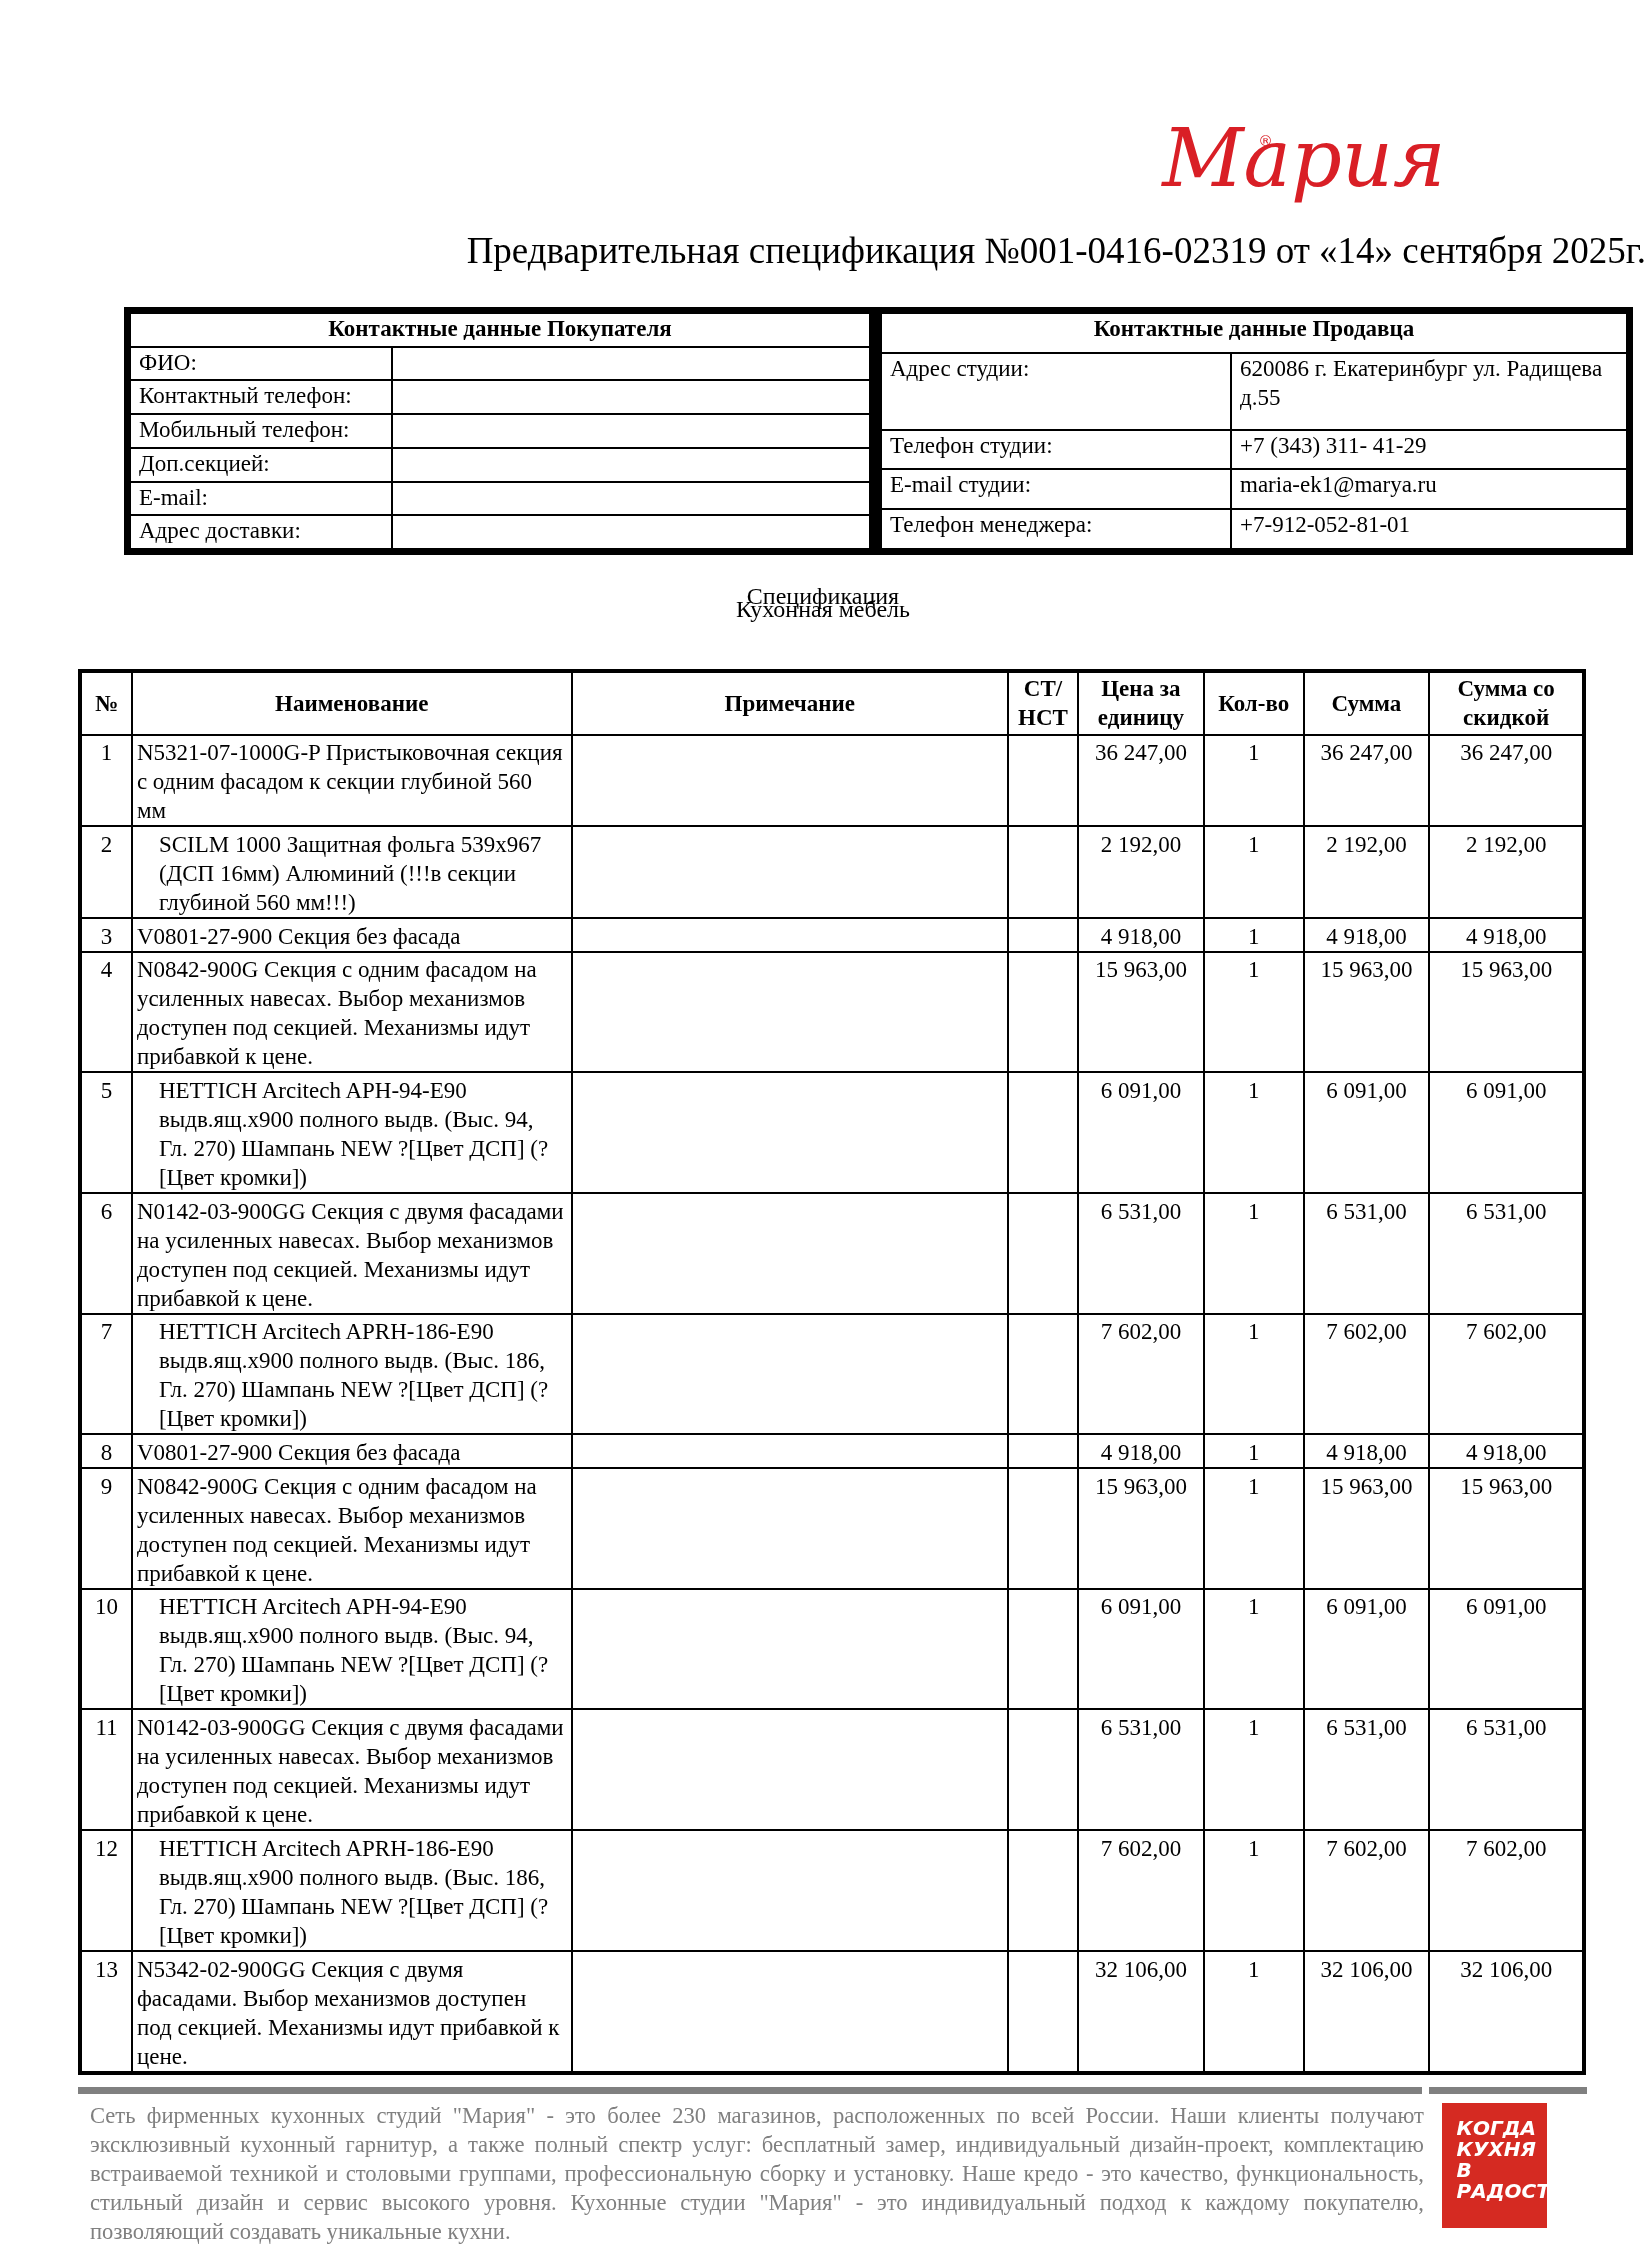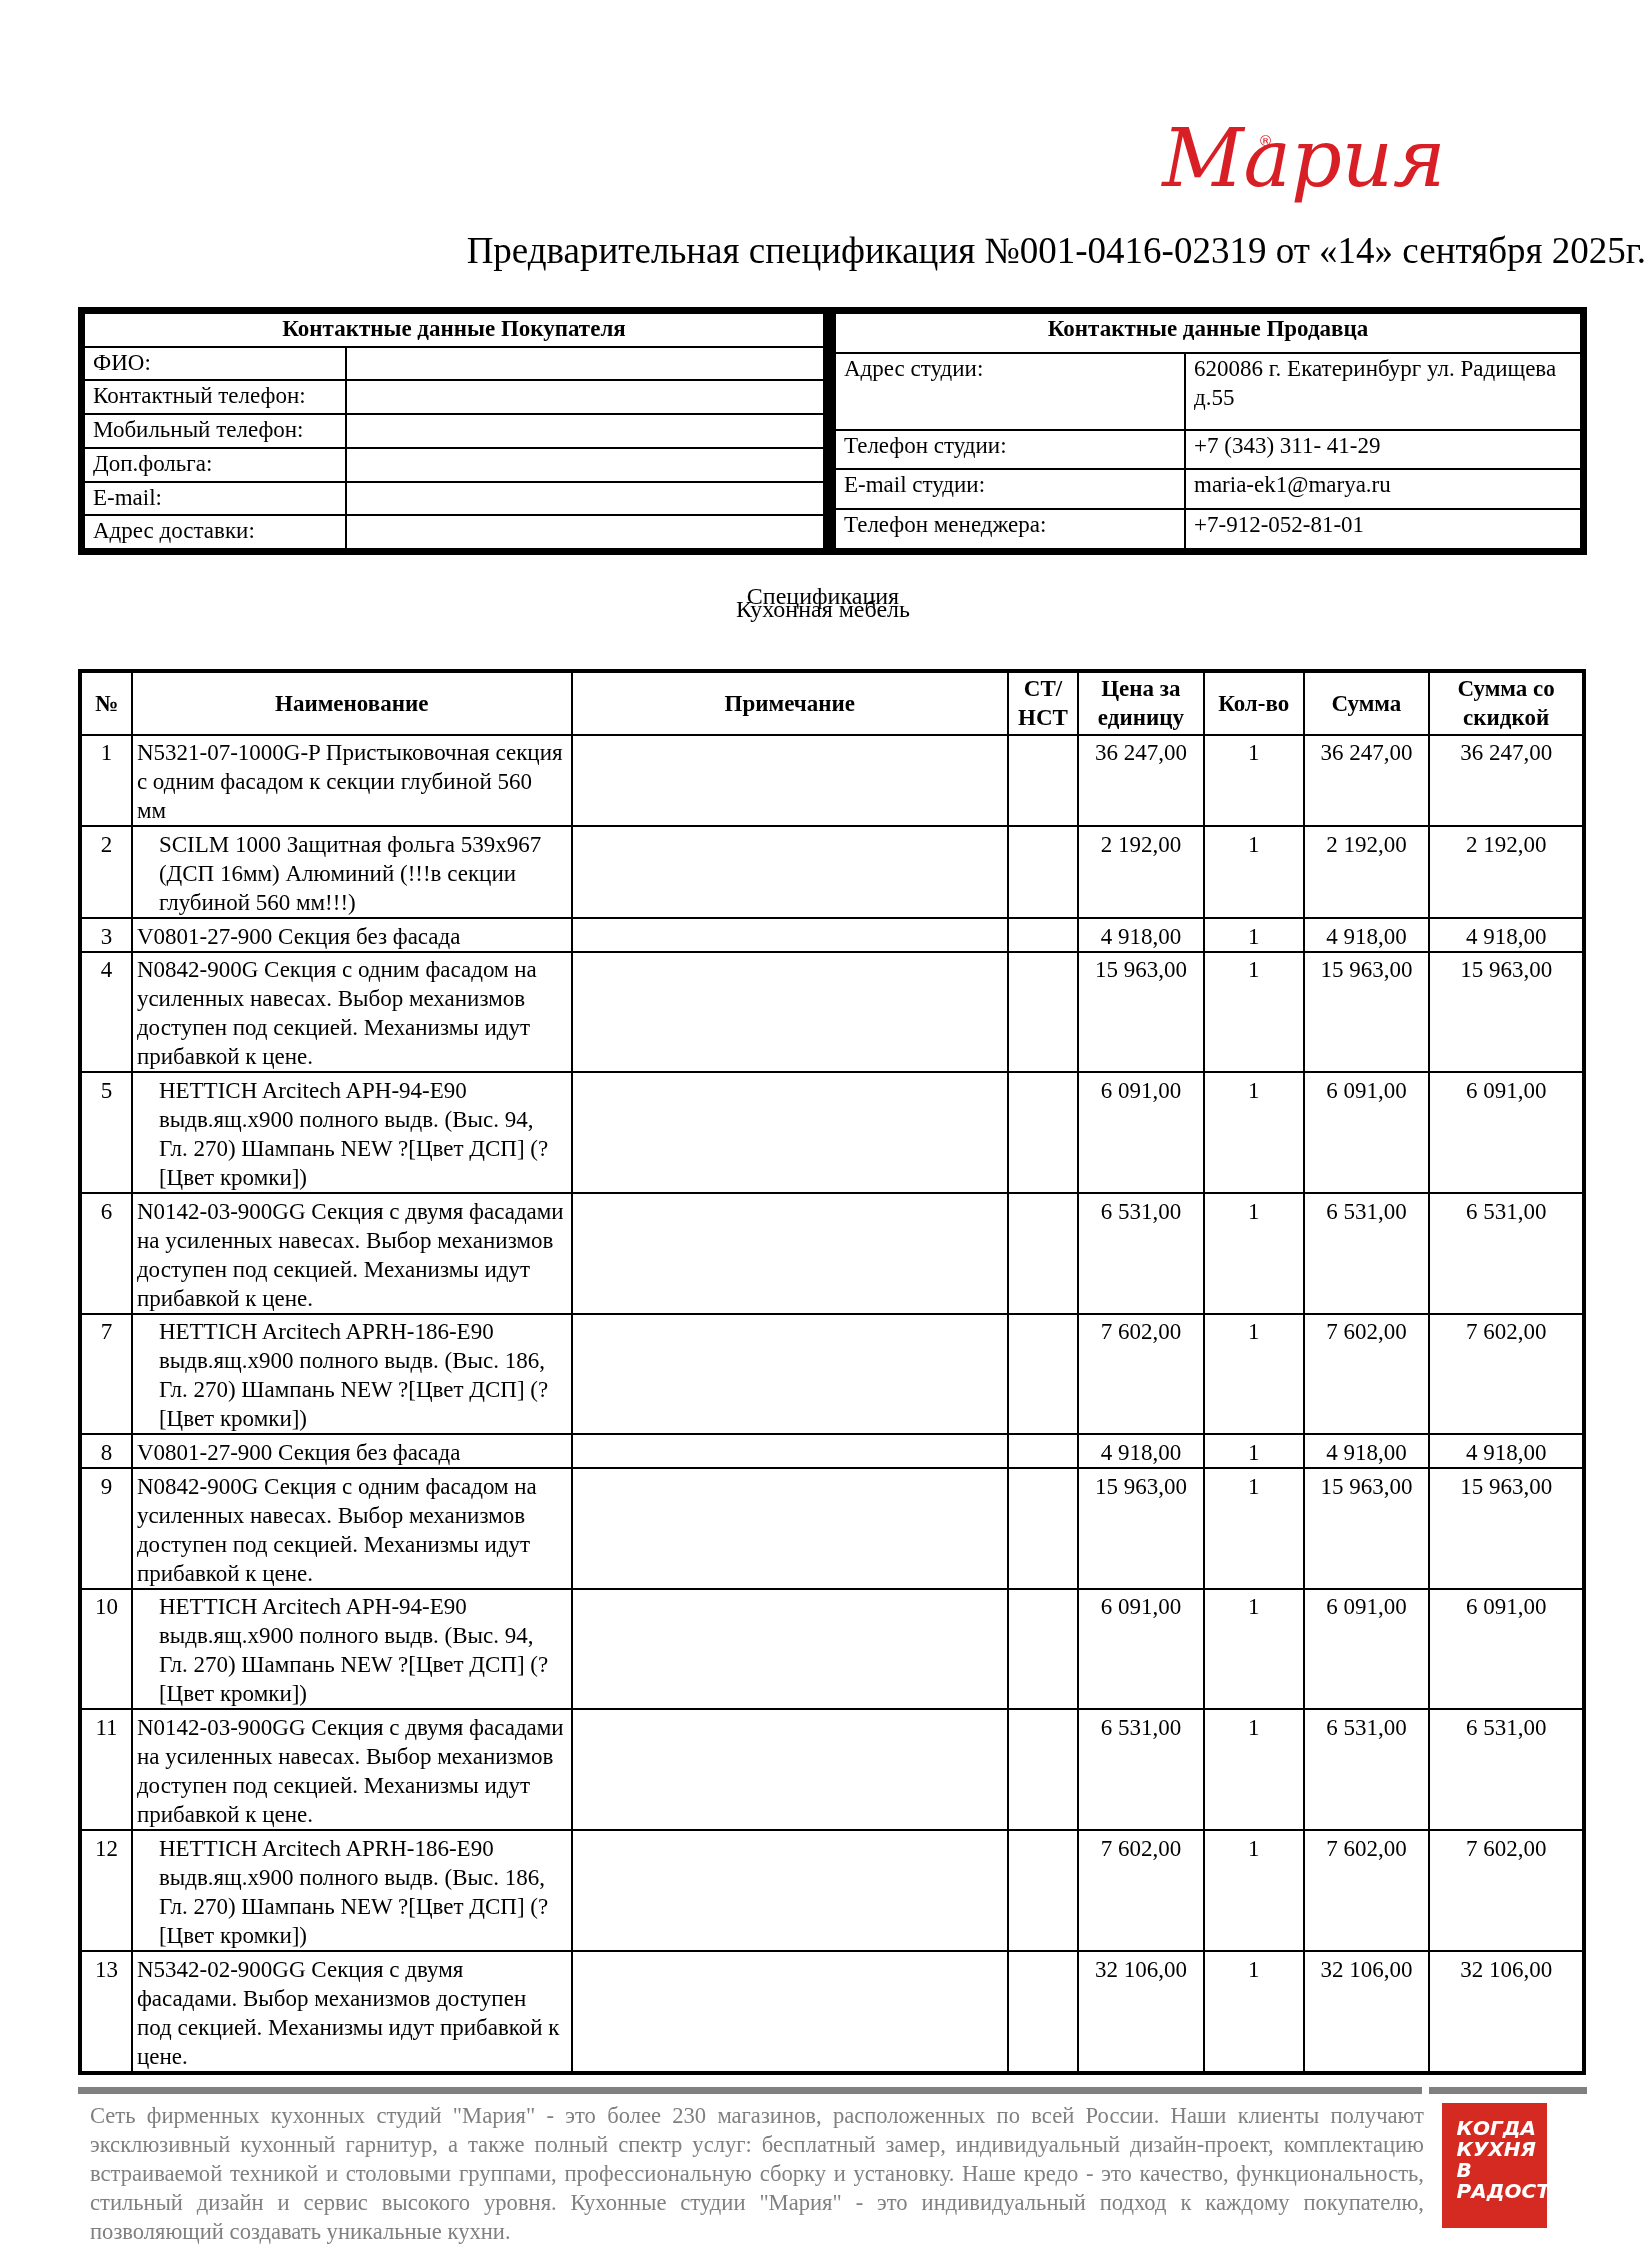--- a/index.html
+++ b/index.html
@@ -8,7 +8,7 @@
   .logo { position: absolute; left: 1155px; top: 116px; width: 425px; height: 106px; }
   .title { position: absolute; left: 0; top: 229px; width: 1646px; text-align: right;
            font-size: 37px; letter-spacing: 0px; }
-  .contact { position: absolute; top: 307px; border: 5.3px solid #000; border-collapse: separate; }
+  .contact { position: absolute; top: 307px; border: 5.3px solid #000; border-collapse: separate; margin-left: 46px; }
   table.ct { border-collapse: collapse; width: 100%; height: 100%; }
   table.ct td { border: 2.7px solid #000; font-size: 23px; padding: 0 8px; vertical-align: top;
                 line-height: 29px; height: 29px; }

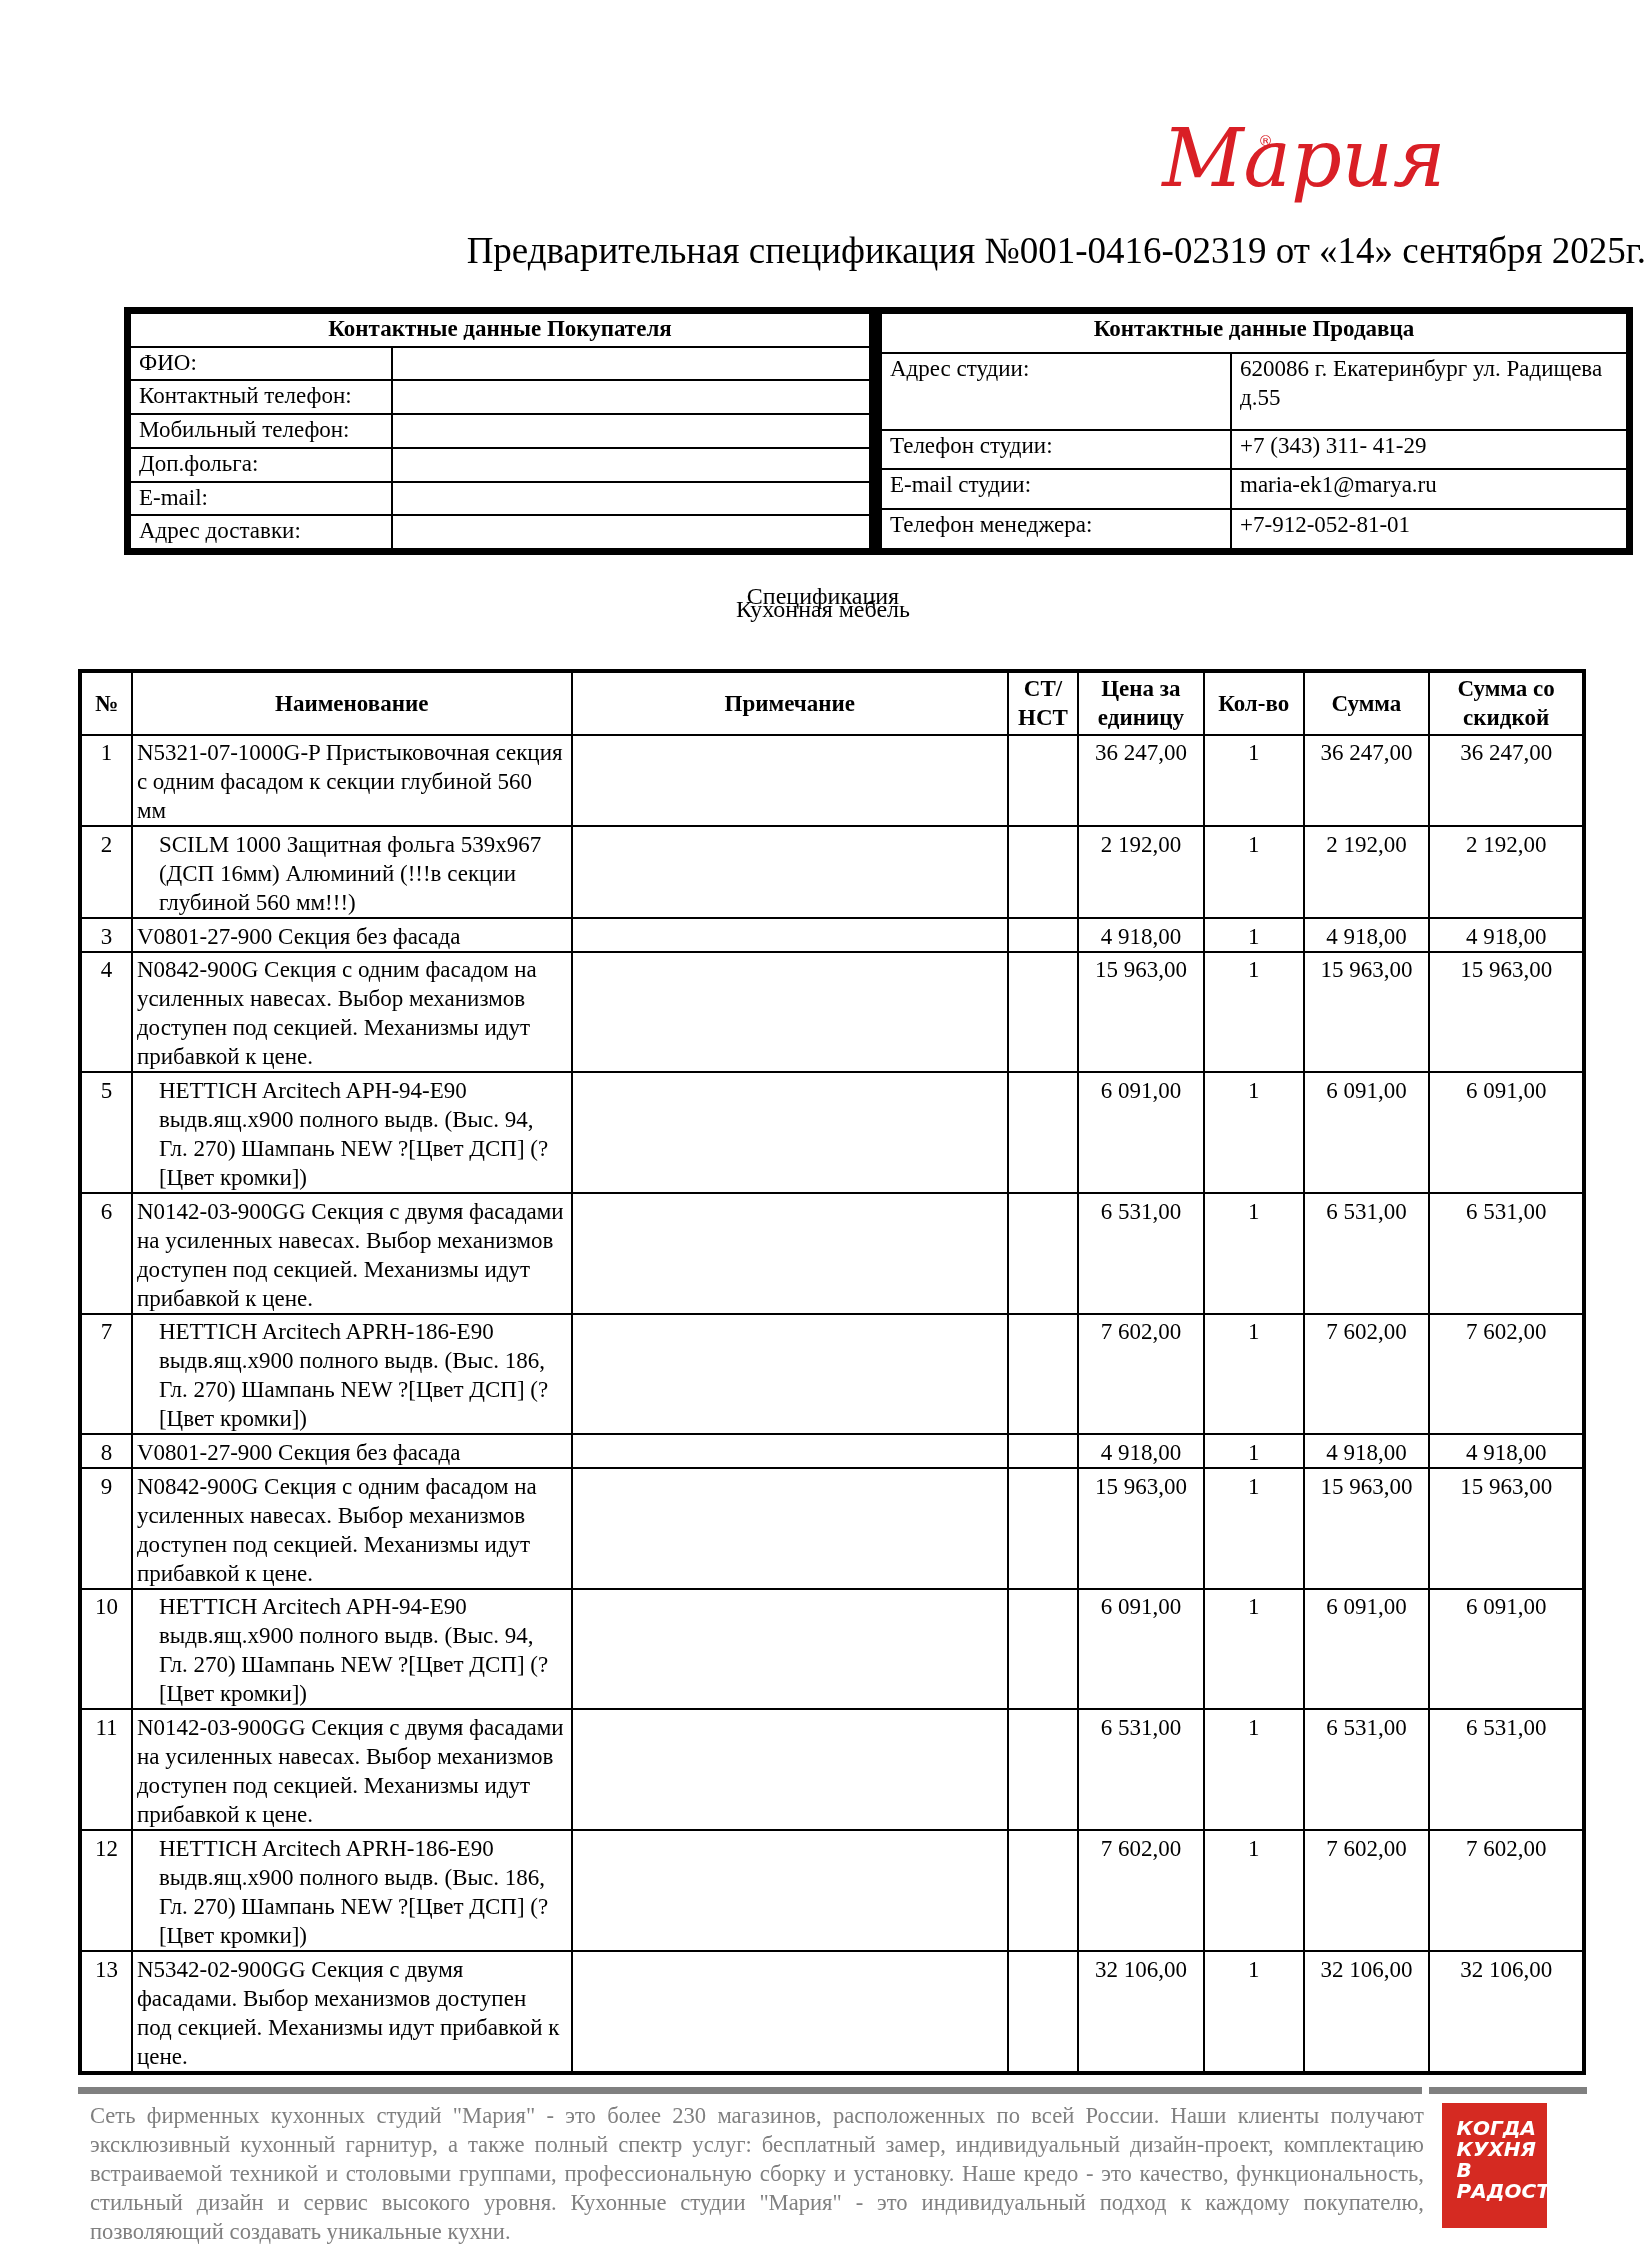--- a/index.html
+++ b/index.html
@@ -63,7 +63,7 @@
       <td></td>
         </tr>
     <tr>
-      <td>Доп.фольга:</td>
+      <td>Доп.секцией:</td>
       <td></td>
         </tr>
     <tr>

